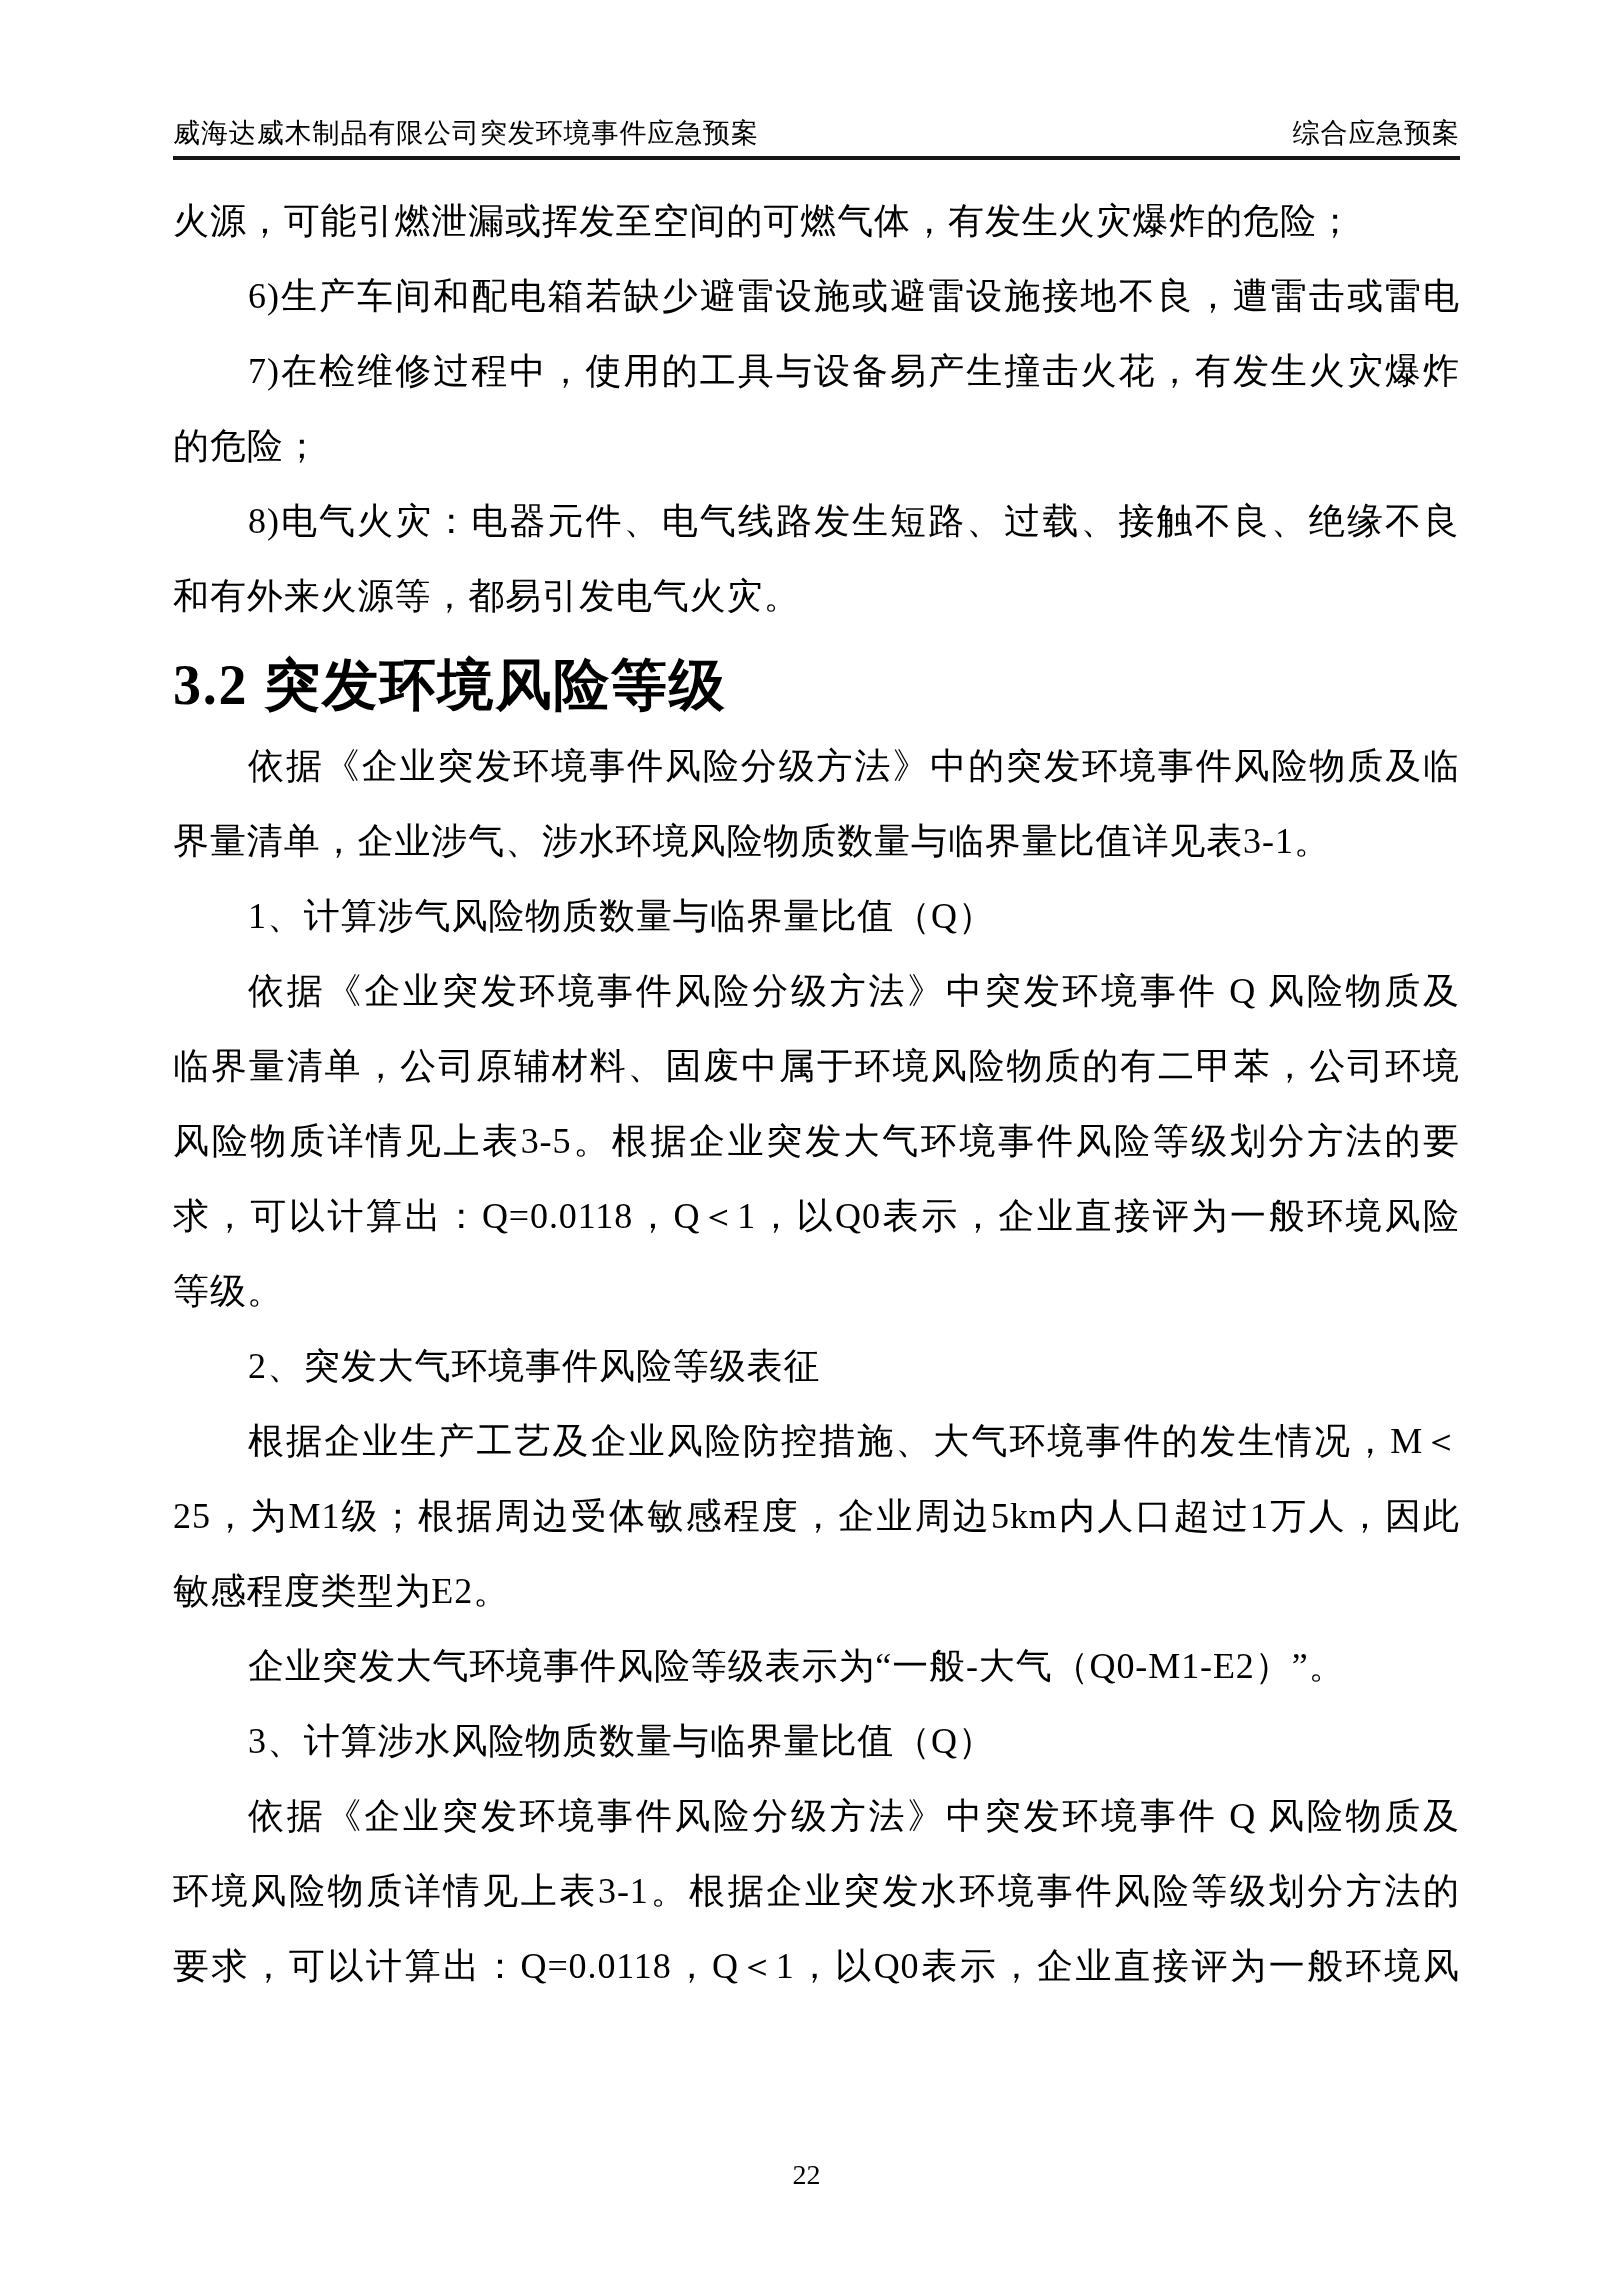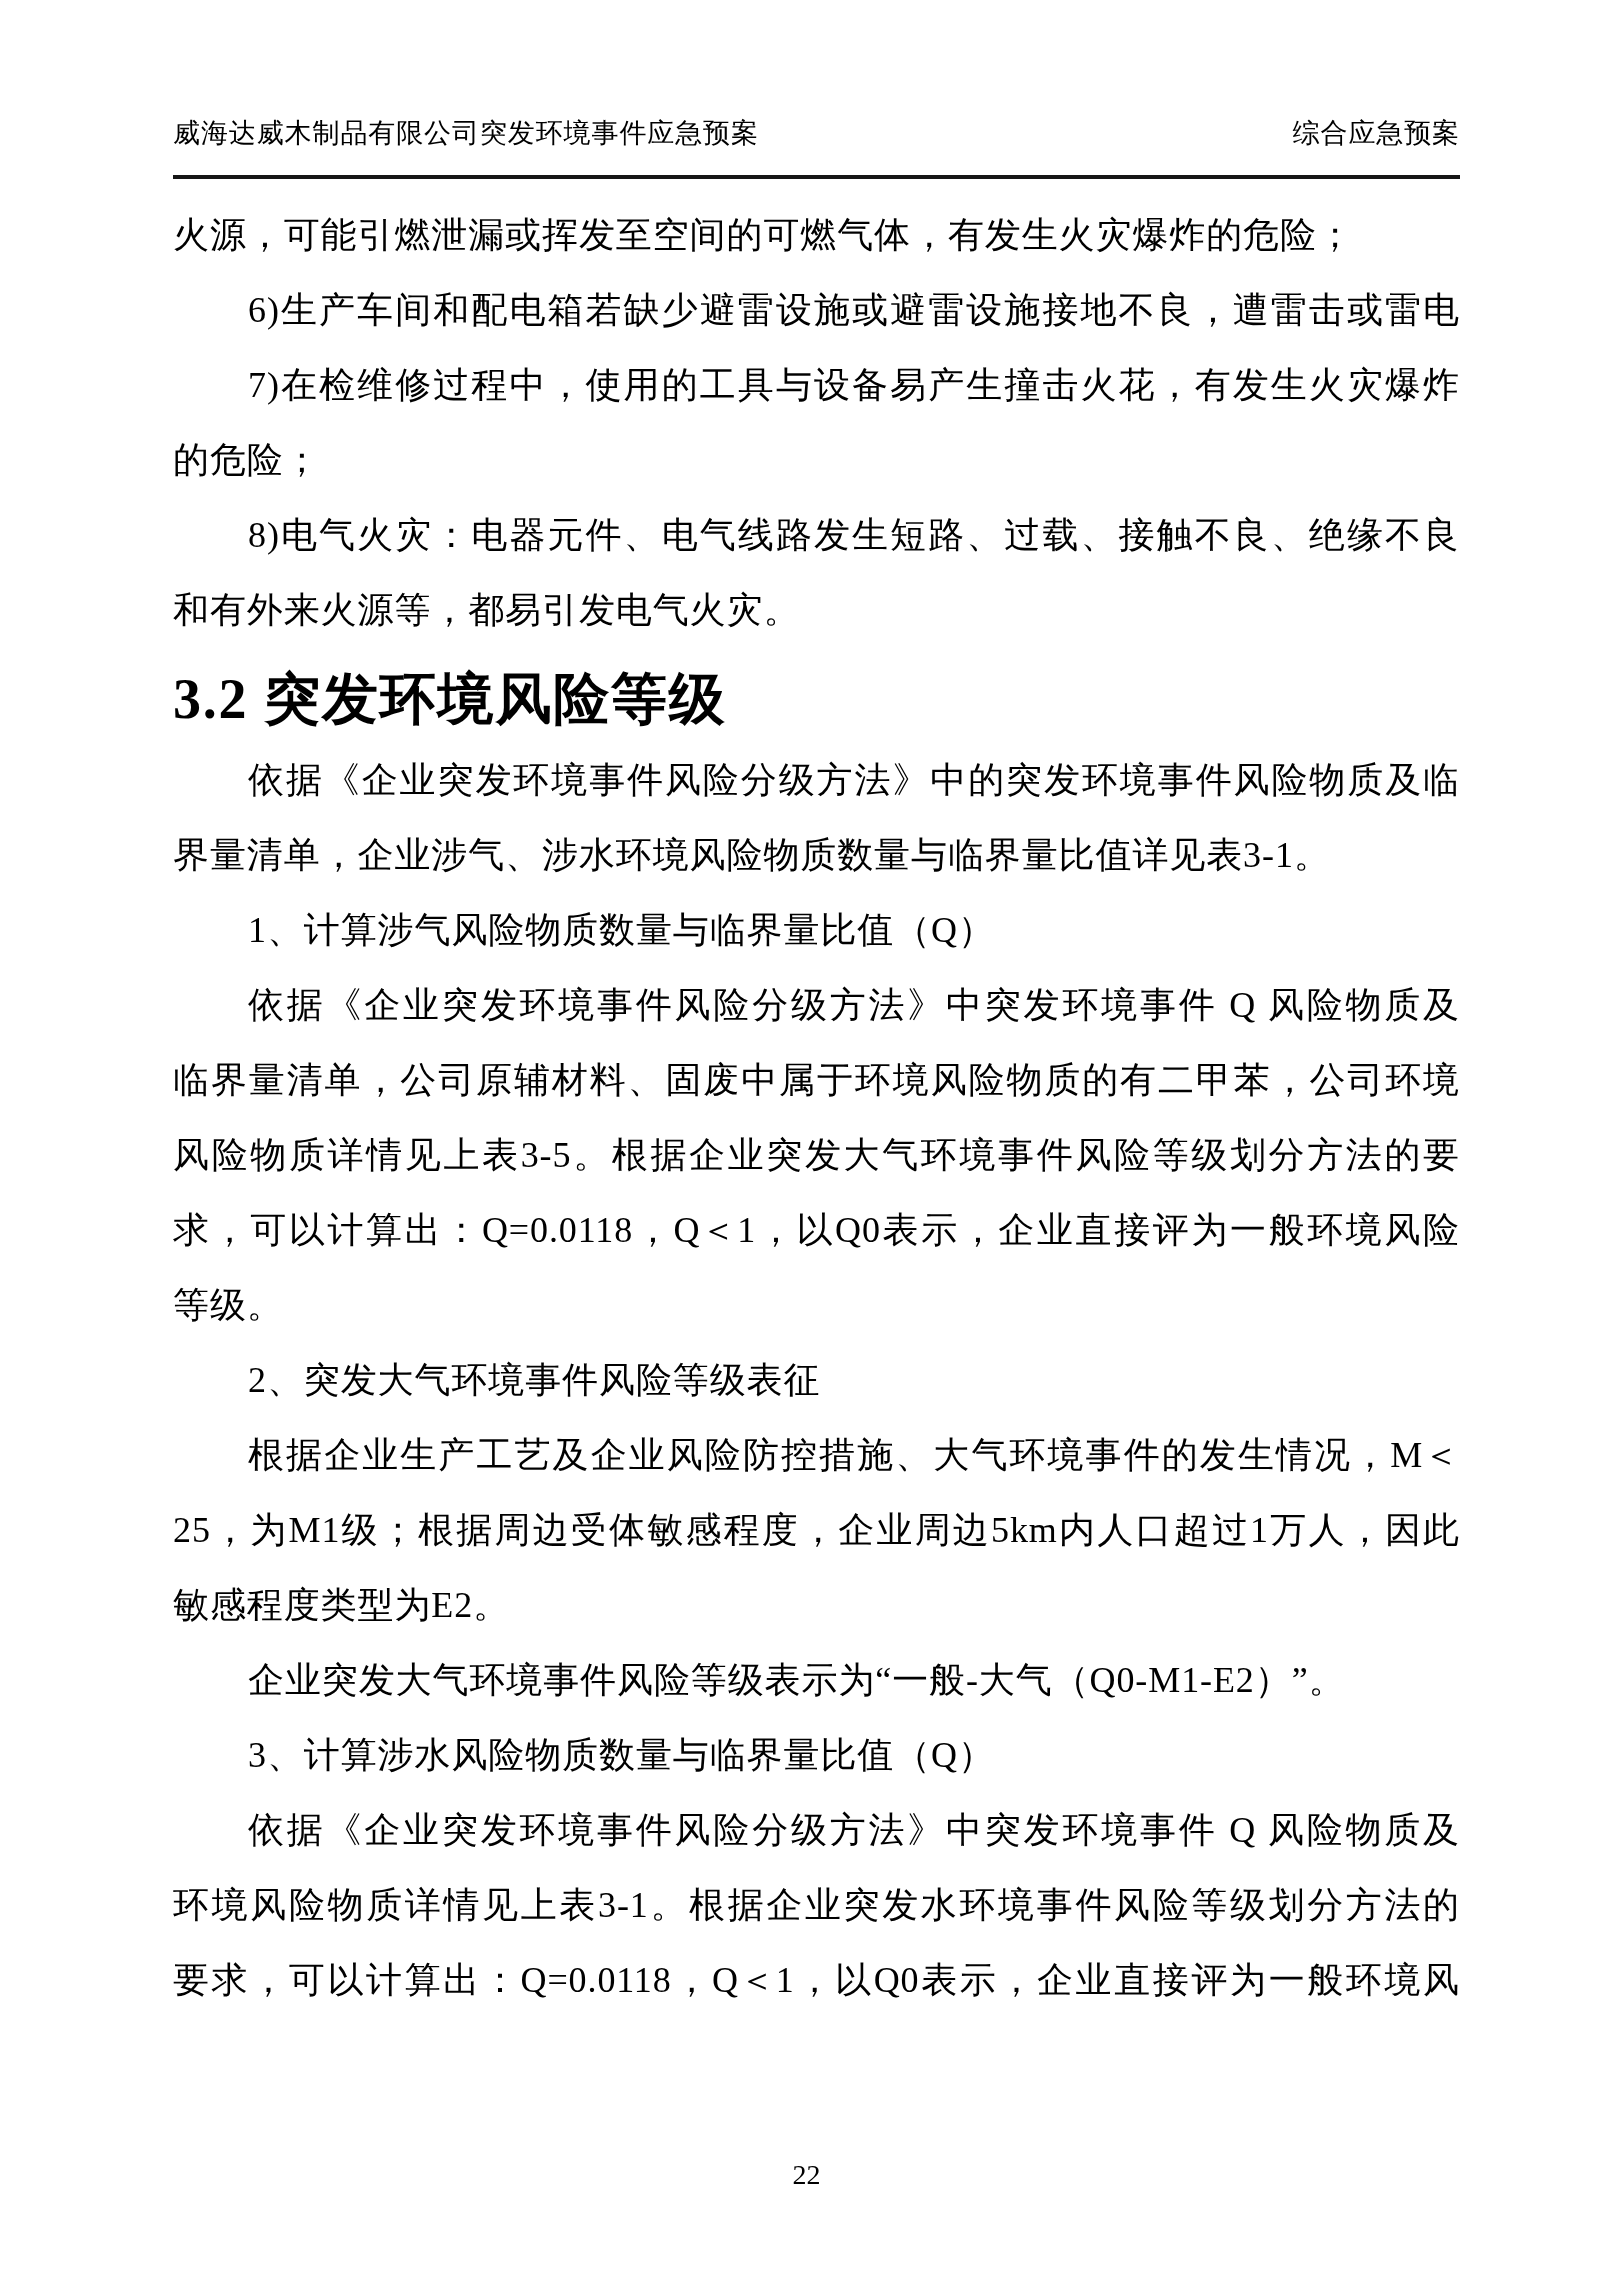--- a/index.html
+++ b/index.html
@@ -27,7 +27,7 @@
     font-size: 27px;
     line-height: 31px;
     letter-spacing: 0.9px;
-    padding-bottom: 26px;
+    padding-bottom: 7px;
     border-bottom: 4.5px solid #161616;
   }
   .doc-body {

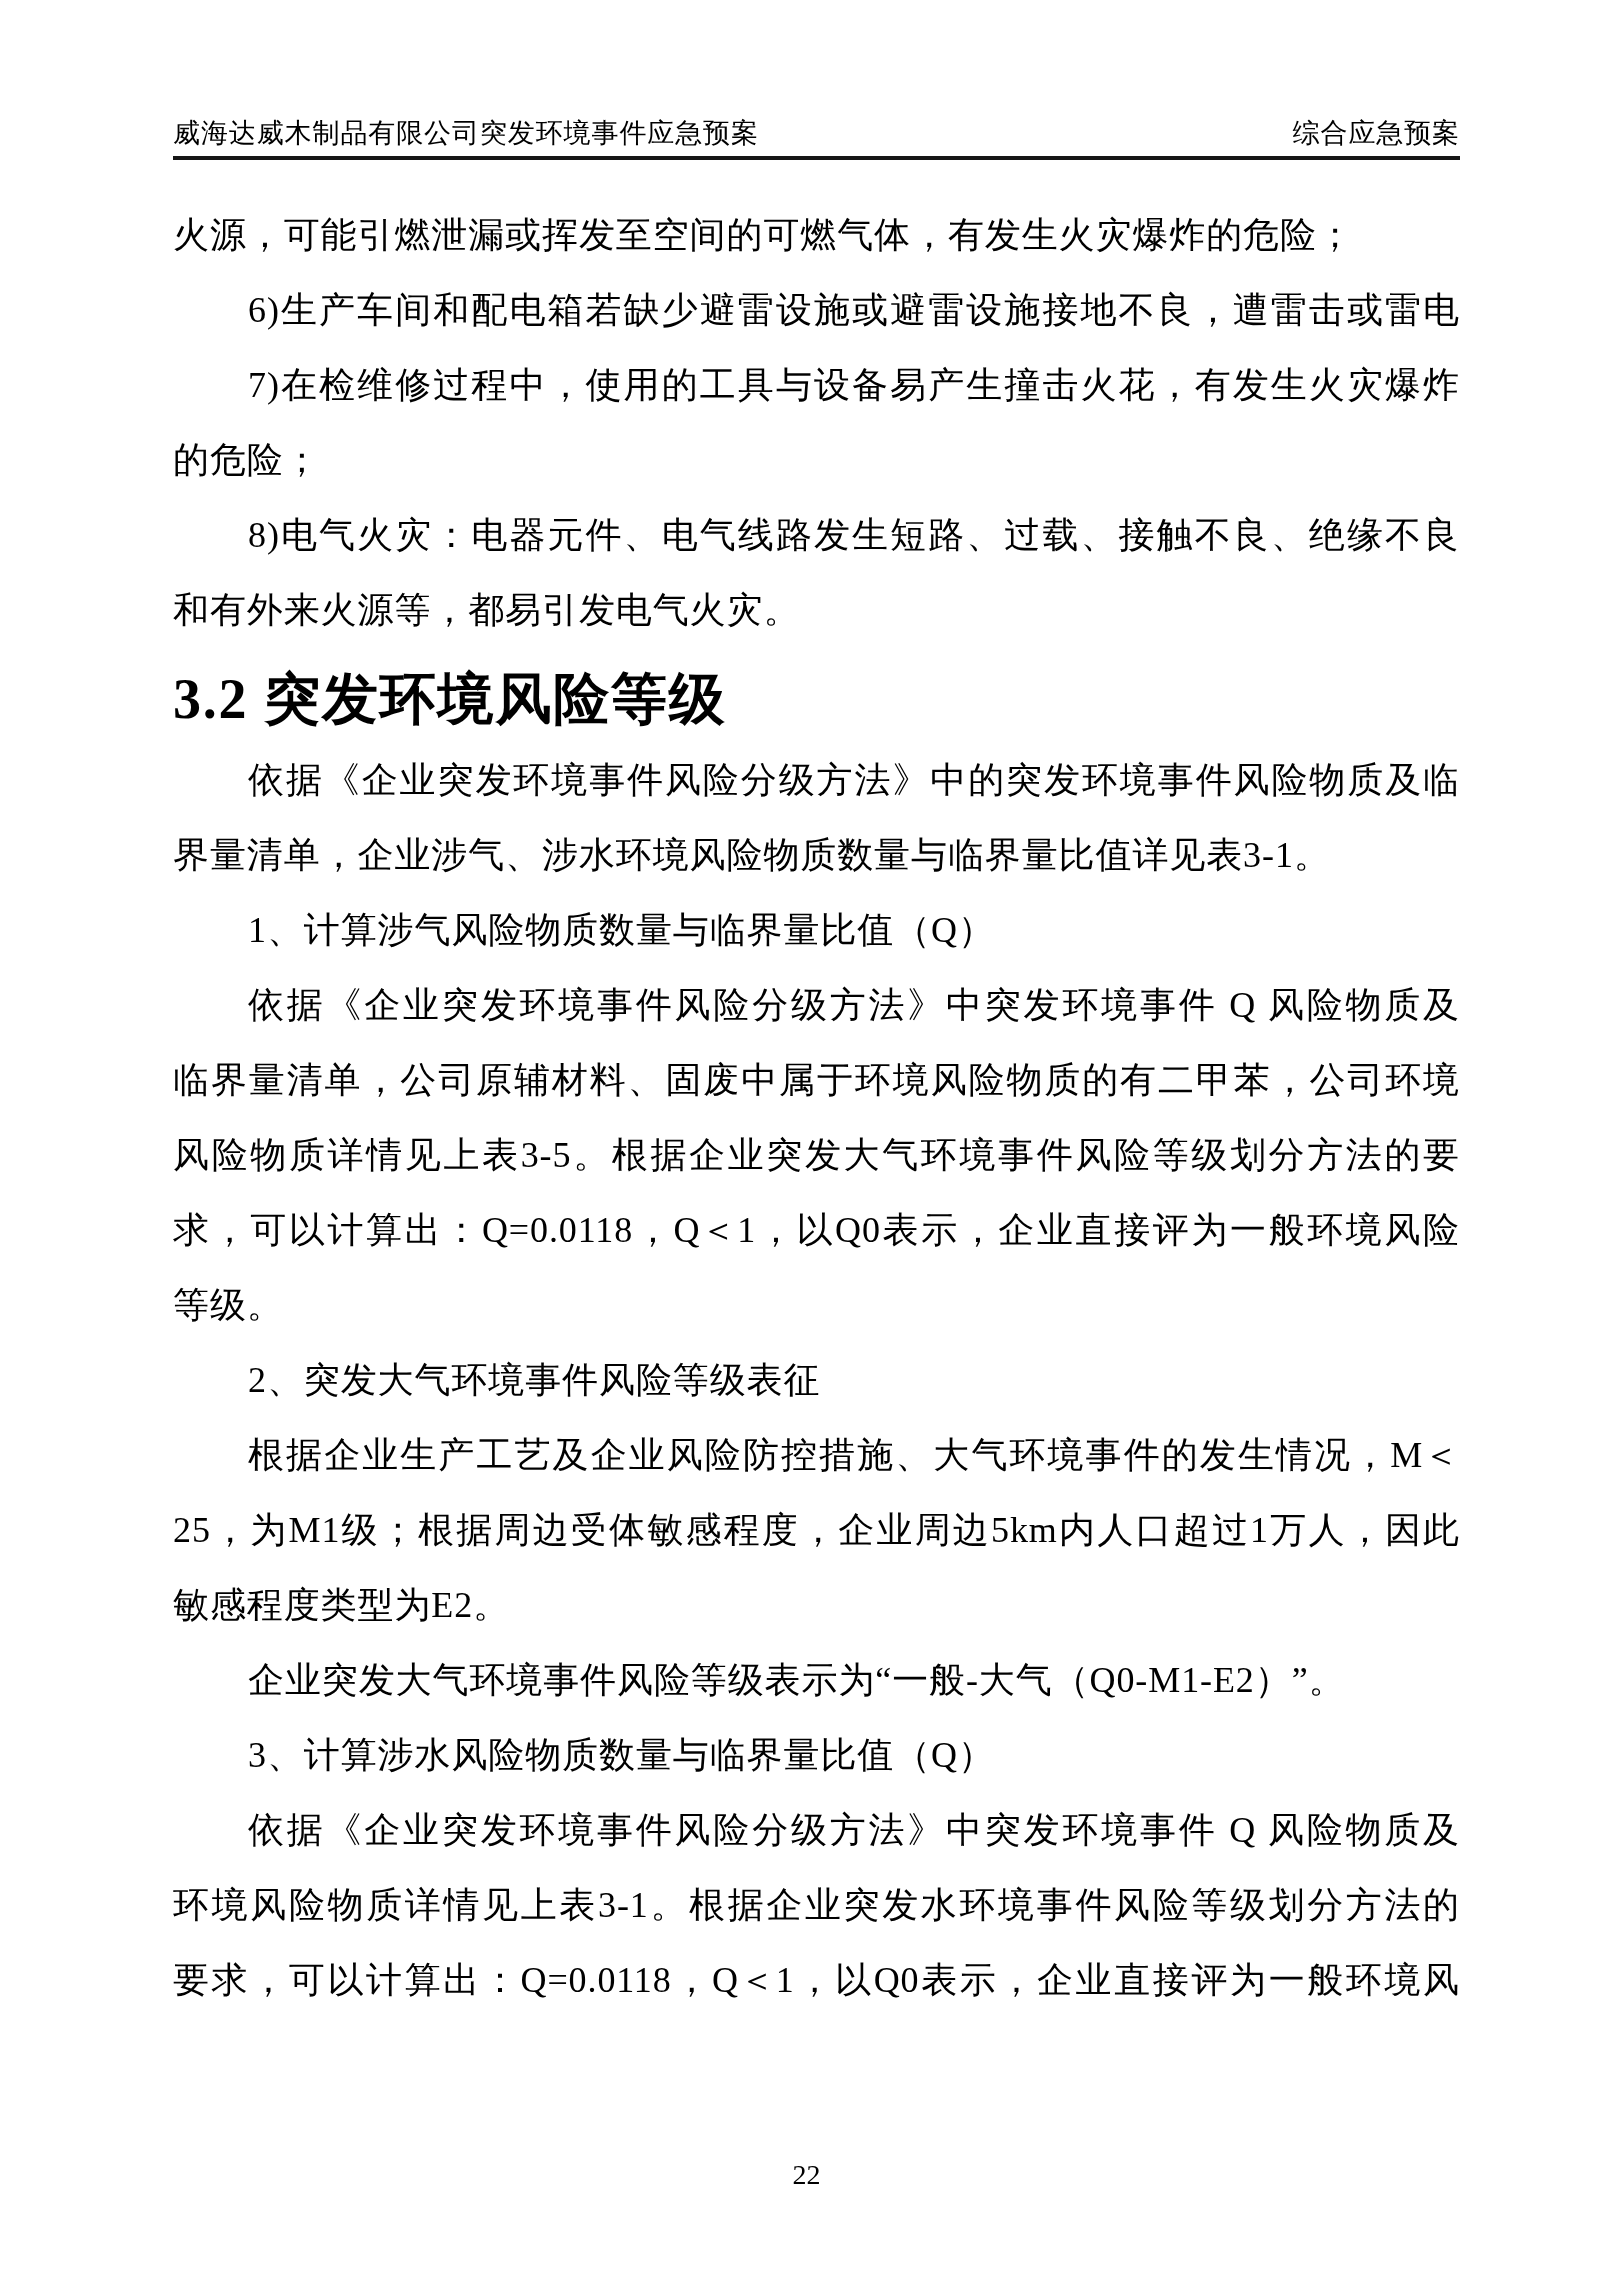--- a/index.html
+++ b/index.html
@@ -34,7 +34,7 @@
     position: absolute;
     left: 173px;
     right: 163px;
-    top: 198px;
+    top: 184px;
   }
   .line {
     height: 75px;

